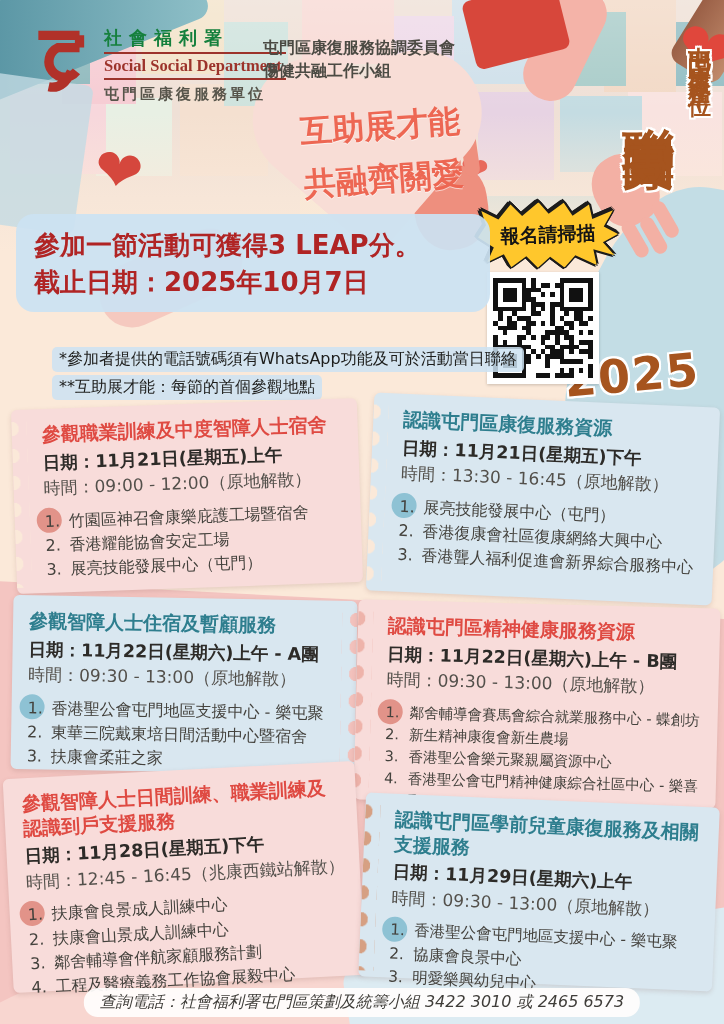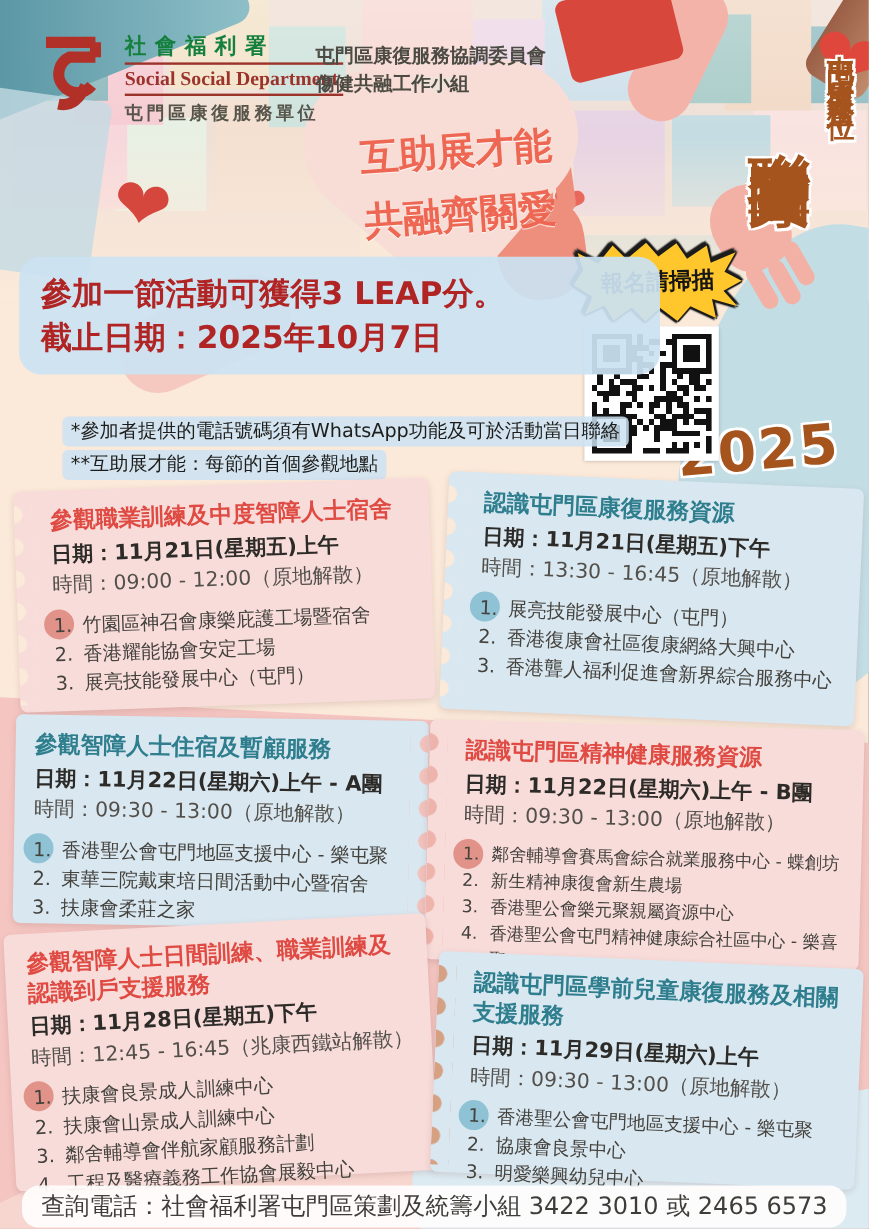--- a/index.html
+++ b/index.html
@@ -107,7 +107,7 @@
   .qr-box{position:absolute;left:487px;top:272px;width:112px;height:112px;background:#fff;
     display:flex;align-items:center;justify-content:center;box-shadow:0 1px 3px rgba(0,0,0,.2);}
   
-  .leap-box{position:absolute;left:16px;top:214px;width:534px;box-sizing:border-box;
+  .leap-box{position:absolute;left:16px;top:214px;width:474px;box-sizing:border-box;
     background:rgba(203,226,242,.93);border-radius:18px;padding:13px 18px 11px;
     color:#b02424;font-weight:bold;font-size:26px;line-height:1.42;}
   .notes{position:absolute;left:16px;top:344px;width:480px;font-size:16px;color:#1d1d1b;margin-left:36px;}

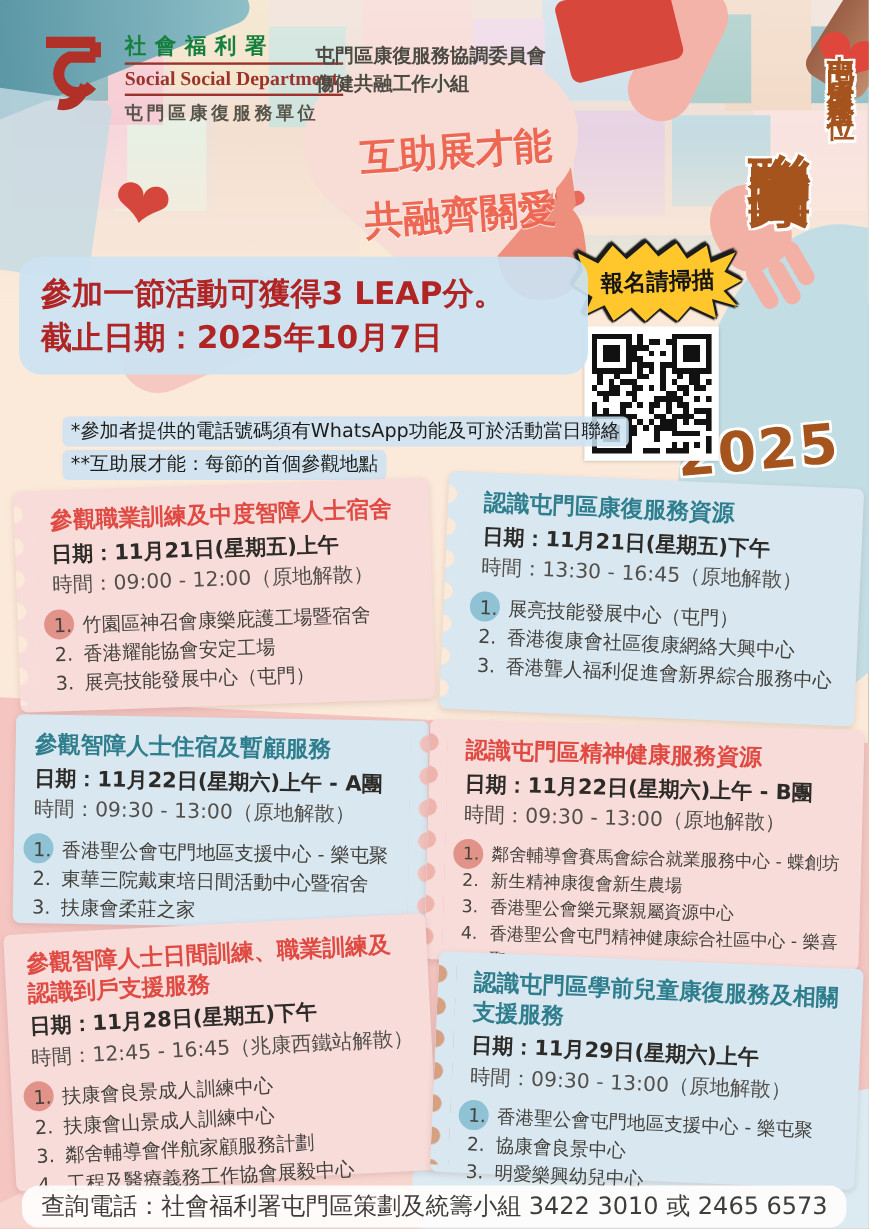--- a/index.html
+++ b/index.html
@@ -147,7 +147,7 @@
   
   .footer-pill{position:absolute;left:50%;top:988px;transform:translateX(-50%);
     background:rgba(255,253,252,.94);border-radius:14px;padding:4px 16px;
-    font-size:20px;color:#3f3d39;white-space:nowrap;}
+    font-size:16px;color:#3f3d39;white-space:nowrap;font-style:italic;}
 </style>
 </head>
 <body>

